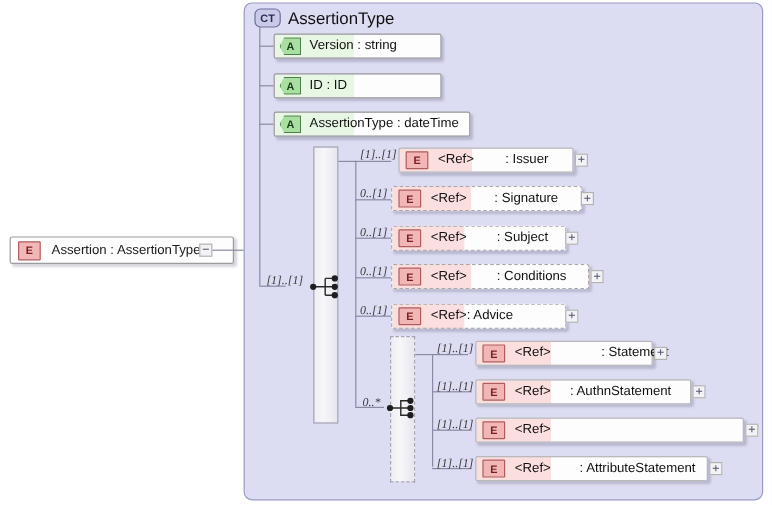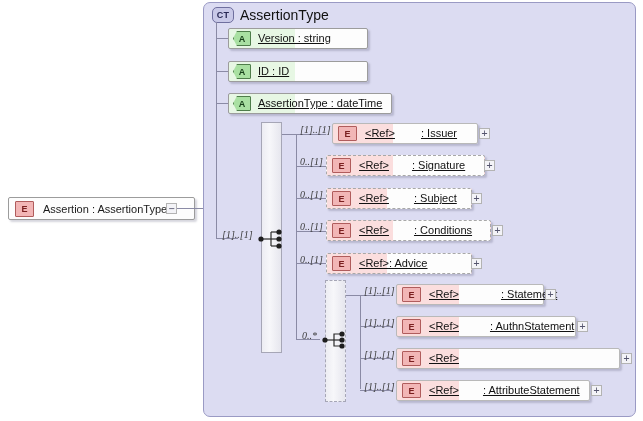--- a/index.html
+++ b/index.html
@@ -31,7 +31,7 @@
     box-shadow:2px 2px 2px rgba(90,90,120,.28);
     background:#fdfdfd;
   }
-  .node .lbl{white-space:nowrap;font-size:11px;line-height:1;text-decoration:underline;}
+  .node .lbl{white-space:nowrap;font-size:11px;line-height:1;}
 
   
   .attr{

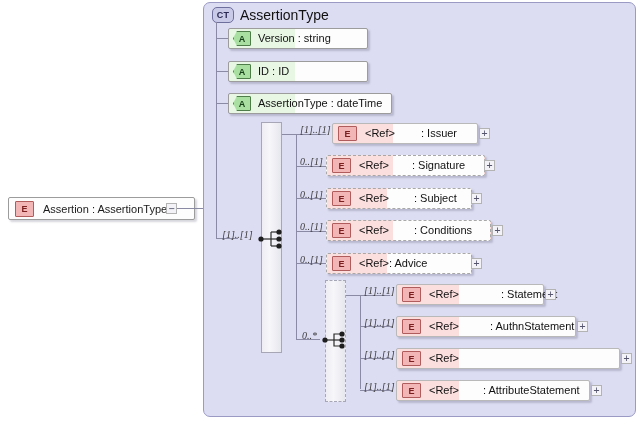--- a/index.html
+++ b/index.html
@@ -235,7 +235,7 @@
   <div class="node elem" style="left:396px;top:316px;width:180px;background:linear-gradient(to right,#fbdede 0 62px,#fdfdfd 62px);">
     <span class="badge">E</span>
     <span class="lbl">&lt;Ref&gt;</span>
-    <span class="lbl" style="margin-left:31px;">: AuthnStatement</span>
+    <span class="lbl" style="margin-left:16px;">: AuthnStatement</span>
   </div>
   <div class="toggle" style="left:577px;top:321px;">+</div>
 

